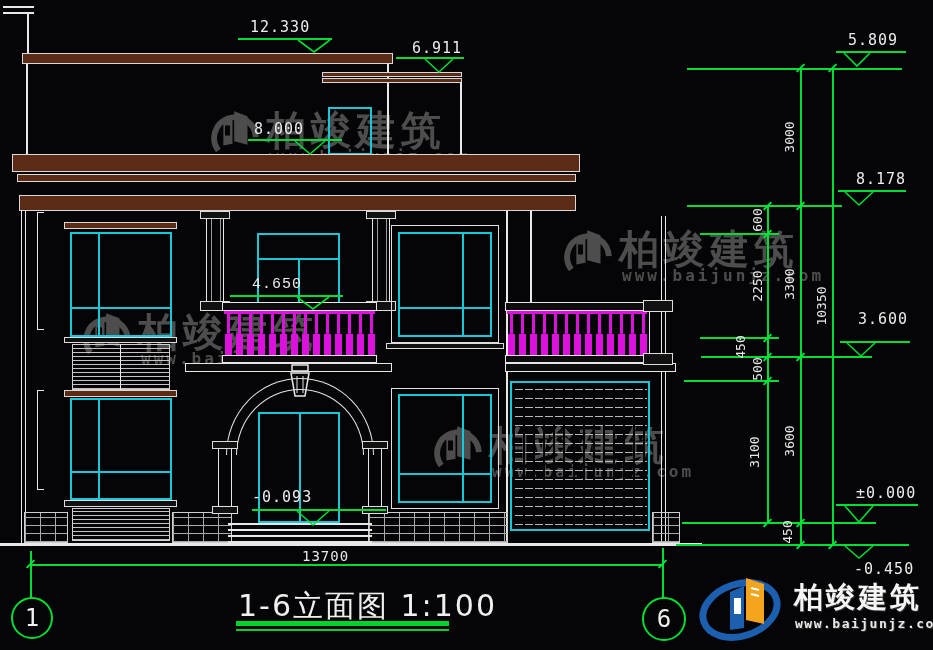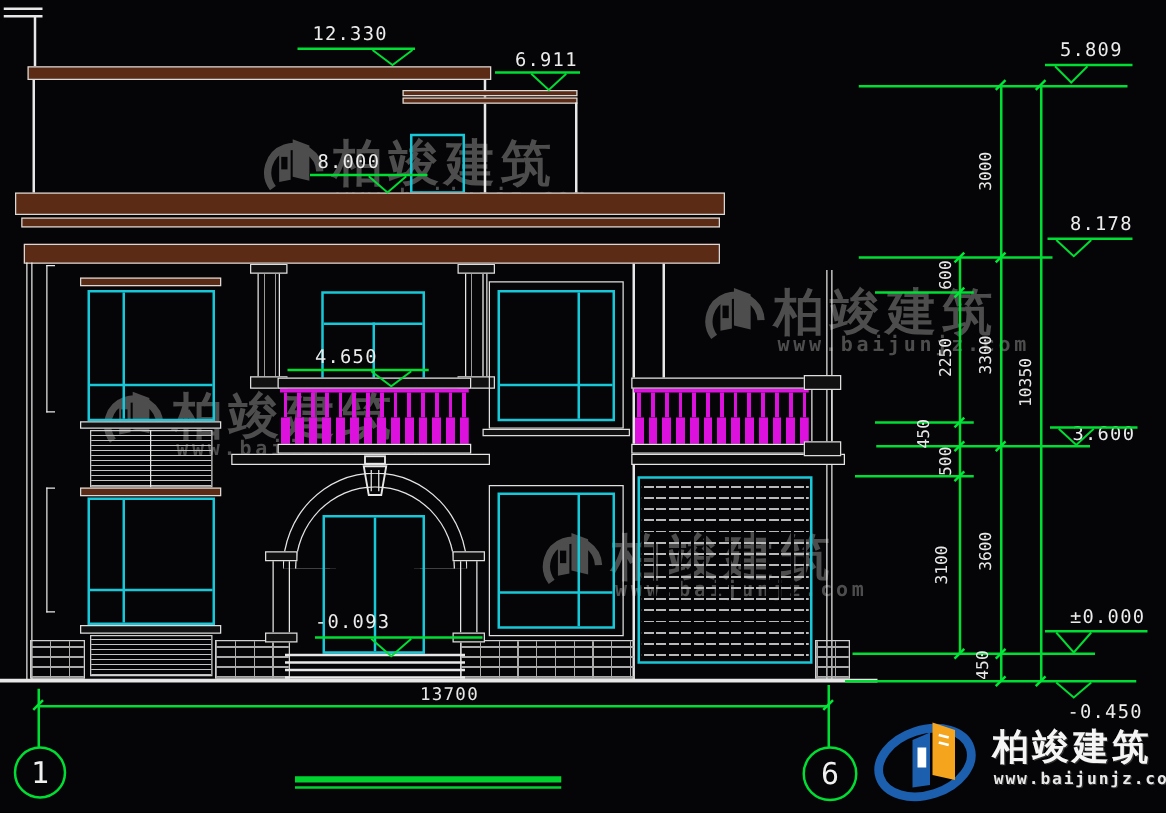--- a/index.html
+++ b/index.html
@@ -234,7 +234,7 @@
       <path d="M1 1 L16 14 L31 1" fill="none" stroke="#00dd33" stroke-width="1.6"></path>
     </svg>
 
-  <div class="lvl-text" style="left:252px;top:276px;">4.650</div>
+  <div class="lvl-text" style="left:252px;top:276px;font-family:Liberation Mono, monospace;">4.650</div>
   <div class="gln" style="left:230px;top:295px;width:113px;"></div>
   <svg class="abs" style="left:296px;top:296px;" width="34" height="15">
       <path d="M1 1 L17 13 L33 1" fill="none" stroke="#00dd33" stroke-width="1.6"></path>

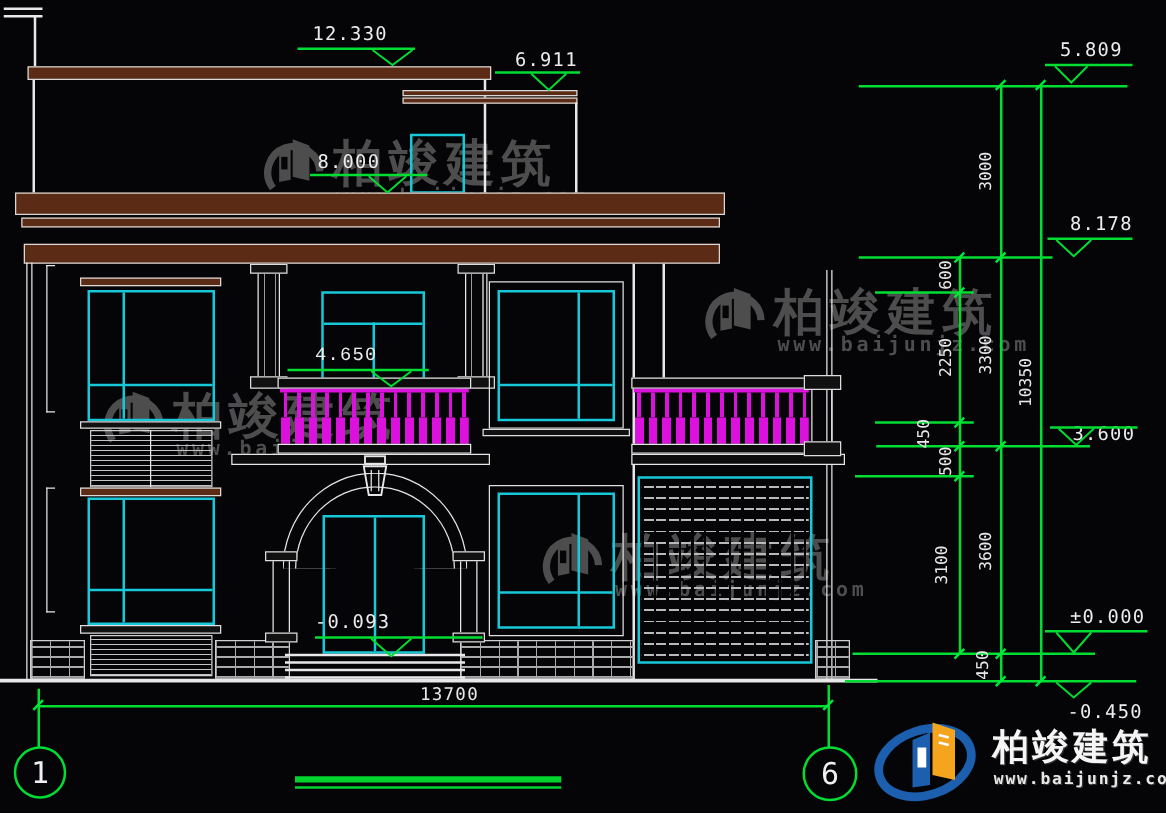--- a/index.html
+++ b/index.html
@@ -258,7 +258,7 @@
       <path d="M1 1 L15 14 L29 1" fill="none" stroke="#00dd33" stroke-width="1.6"></path>
     </svg>
 
-  <div class="lvl-text" style="left:858px;top:338px;">3.600</div>
+  <div class="lvl-text" style="left:858px;top:310px;">3.600</div>
   <div class="gln" style="left:840px;top:341px;width:70px;"></div>
   <svg class="abs" style="left:846px;top:342px;" width="30" height="16">
       <path d="M1 1 L15 14 L29 1" fill="none" stroke="#00dd33" stroke-width="1.6"></path>

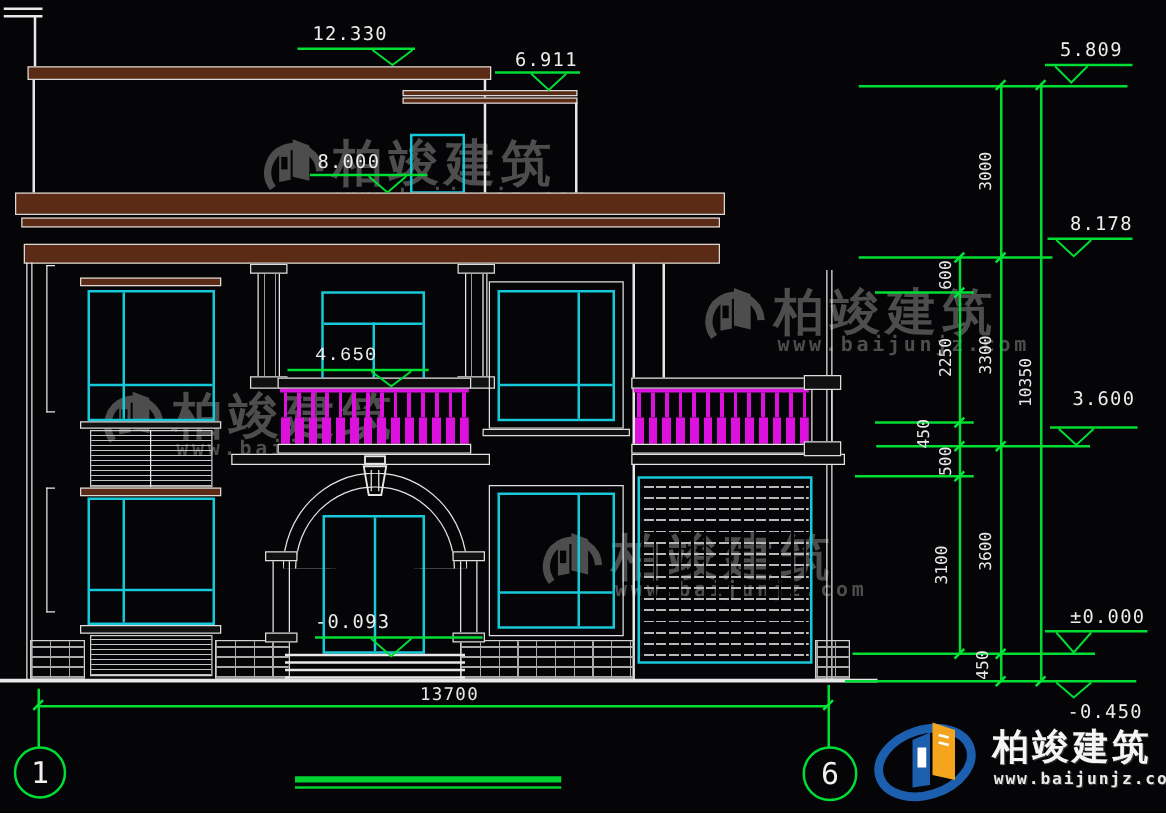--- a/index.html
+++ b/index.html
@@ -318,7 +318,7 @@
   <div class="gv" style="left:662px;top:548px;height:50px;"></div>
   <div class="tick" style="left:25px;top:563px;"></div>
   <div class="tick" style="left:657px;top:563px;"></div>
-  <div class="hdim" style="left:336px;top:548px;text-align:center;">13700</div>
+  <div class="hdim" style="left:302px;top:548px;text-align:center;">13700</div>
   <div class="bubble" style="left:11px;top:597px;width:38px;height:38px;">
       <span>1</span>
     </div>

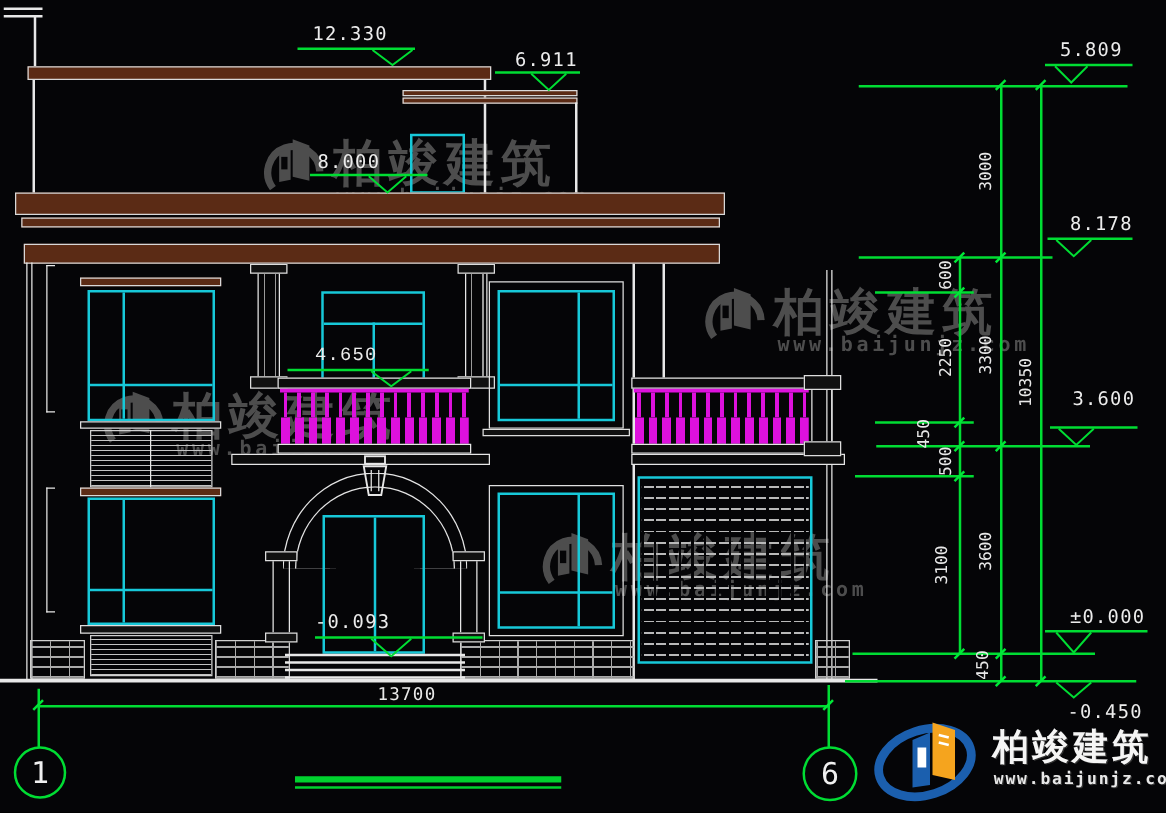--- a/index.html
+++ b/index.html
@@ -326,6 +326,7 @@
       <span>6</span>
     </div>
 
+  <div class="title-text" style="left:238px;top:586px;">1-6立面图 1:100</div>
   <div class="abs" style="left:236px;top:621px;width:213px;height:5px;background:#00d22e;"></div>
   <div class="abs" style="left:236px;top:629px;width:213px;height:2px;background:#00d22e;"></div>
 

